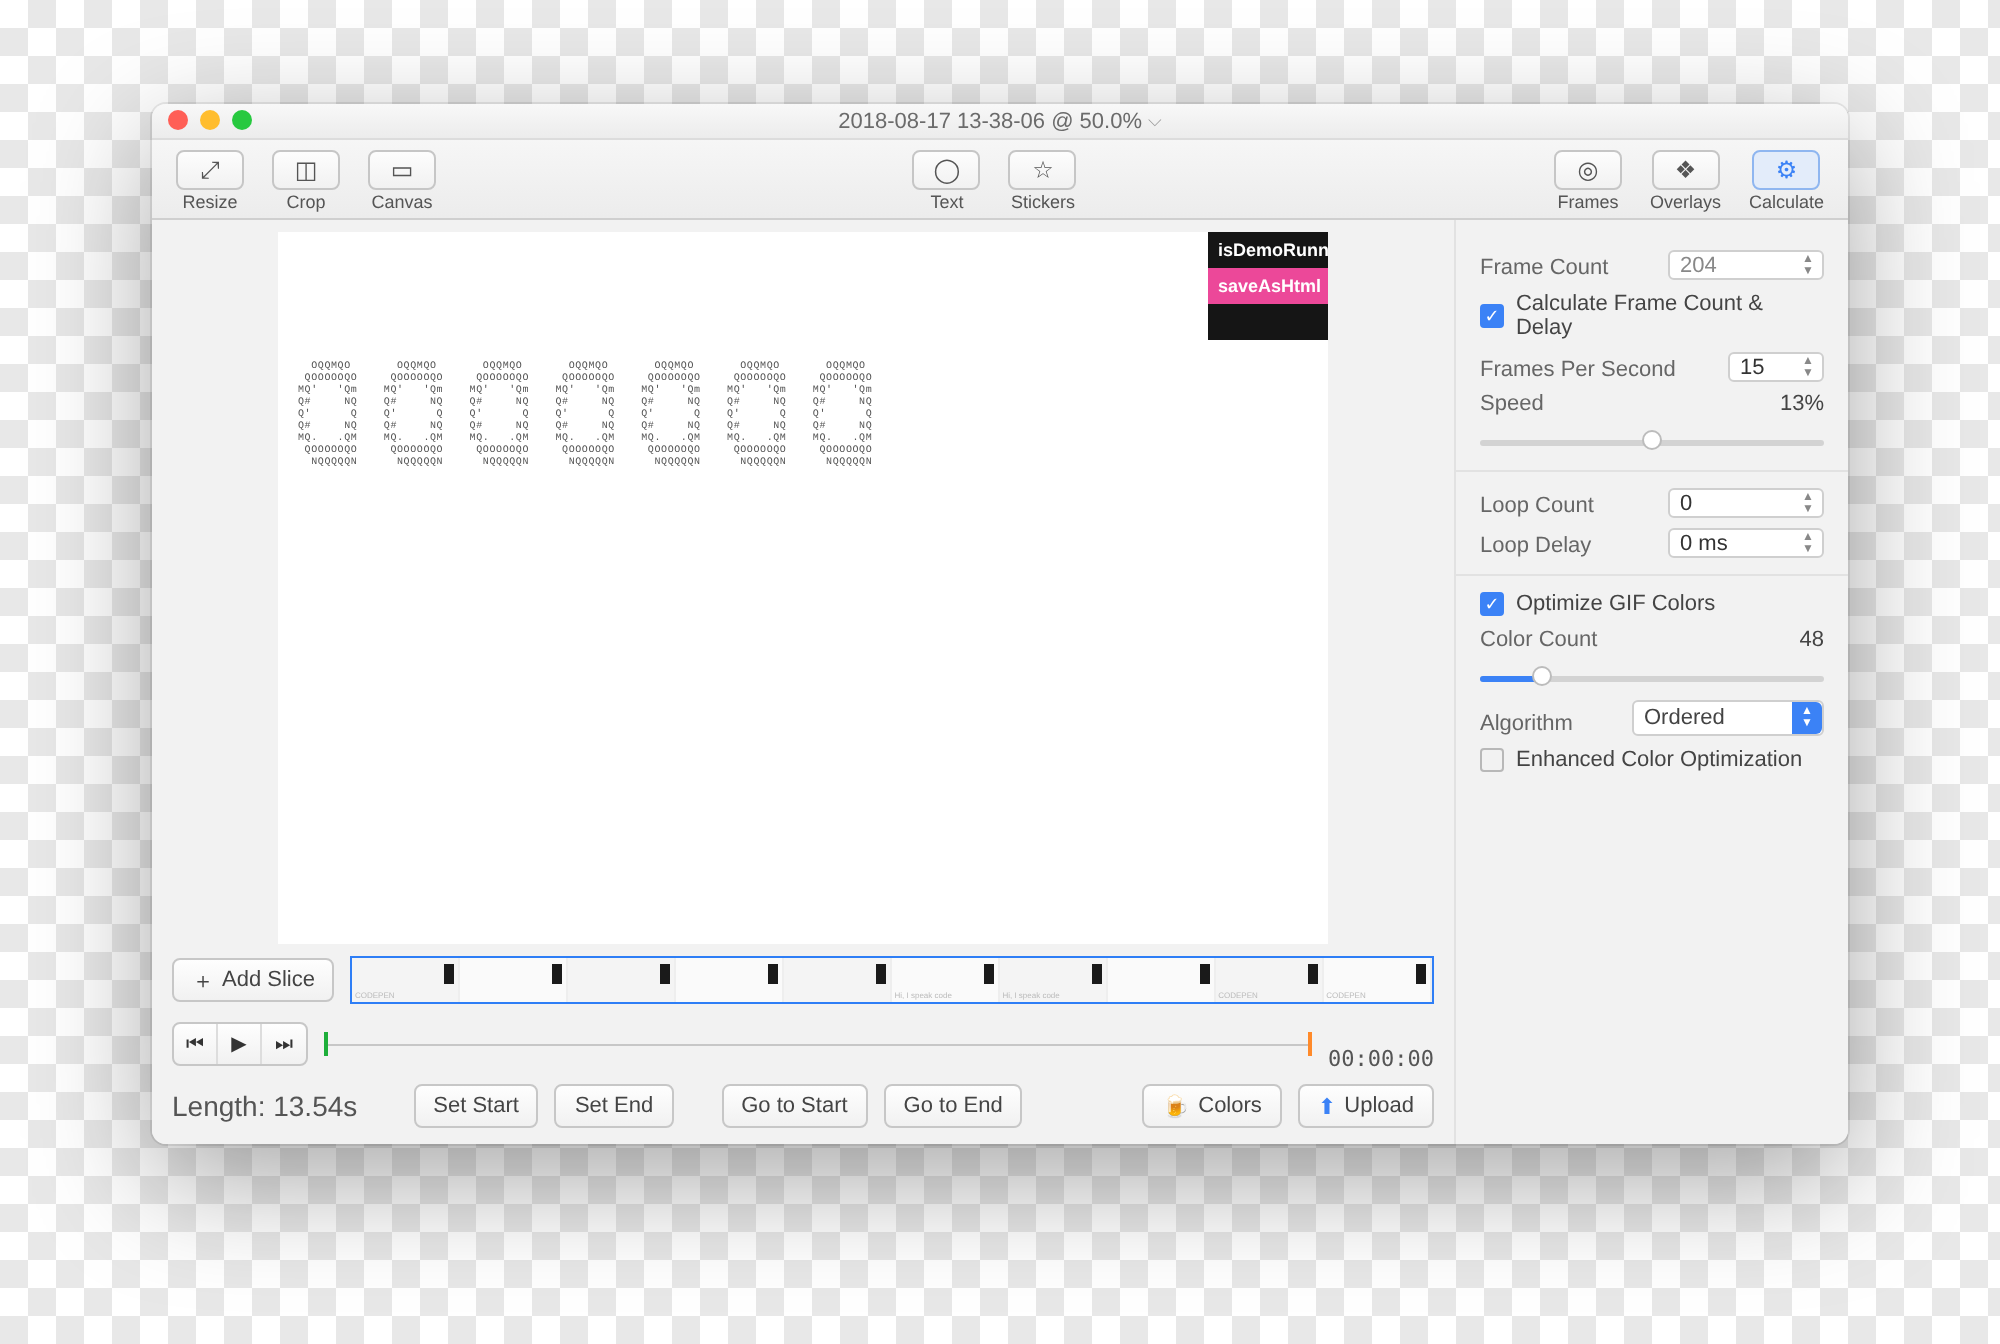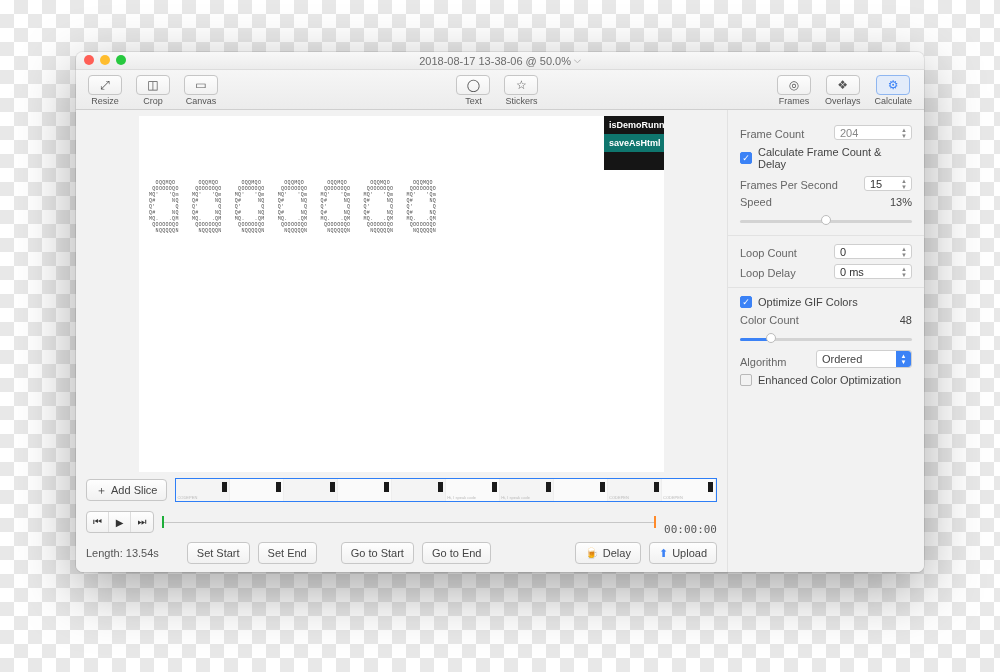--- a/index.html
+++ b/index.html
@@ -245,7 +245,7 @@
         <div class="canvas">
           <div class="badge-stack">
             <div style="background:#151515">isDemoRunn</div>
-            <div style="background:#0f766e">saveAsHtml</div>
+            <div style="background:#ec4899">saveAsHtml</div>
             <div style="background:#151515; height:18px"></div>
           </div>
           <pre class="ascii" id="ascii">  OQQMQO       OQQMQO       OQQMQO       OQQMQO       OQQMQO       OQQMQO       OQQMQO   

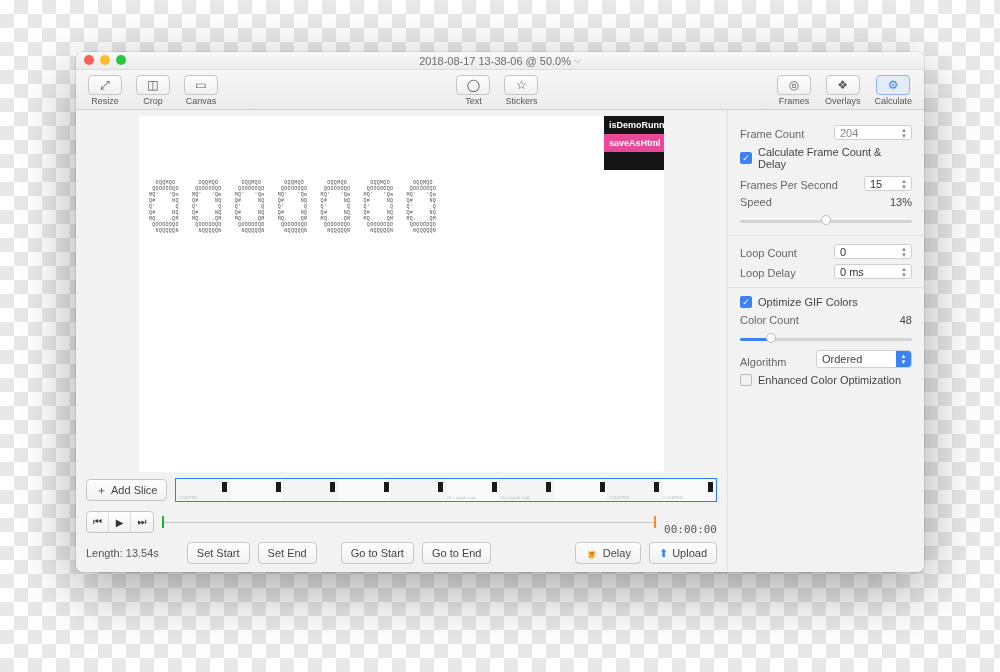--- a/index.html
+++ b/index.html
@@ -137,7 +137,7 @@
   
   .bottomrow { display:flex; align-items:center; gap:8px; }
   .bottomrow .spacer{flex:1;}
-  .lengthlbl{ font-size:11px; color:#555; }
+  .lengthlbl{ font-size:14px; color:#555; }
   
   .rp-row { display:flex; align-items:flex-end; justify-content:space-between; margin:5px 0; gap:6px;}
   .rp-row label{ color:#666; flex-shrink:0;}

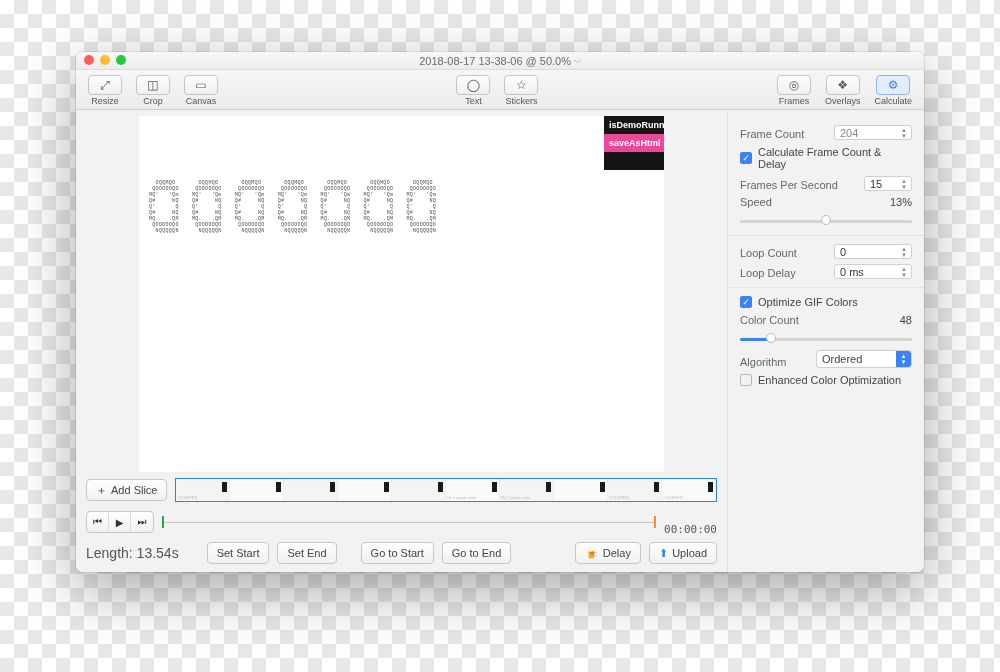--- a/index.html
+++ b/index.html
@@ -333,7 +333,7 @@
         <div class="spacer"></div>
         <div class="pillbtn">
           <span>🍺</span>
-          <span>Delay</span>
+          <span>Colors</span>
         </div>
         <div class="pillbtn">
           <span style="color:#3b82f6">⬆</span>

